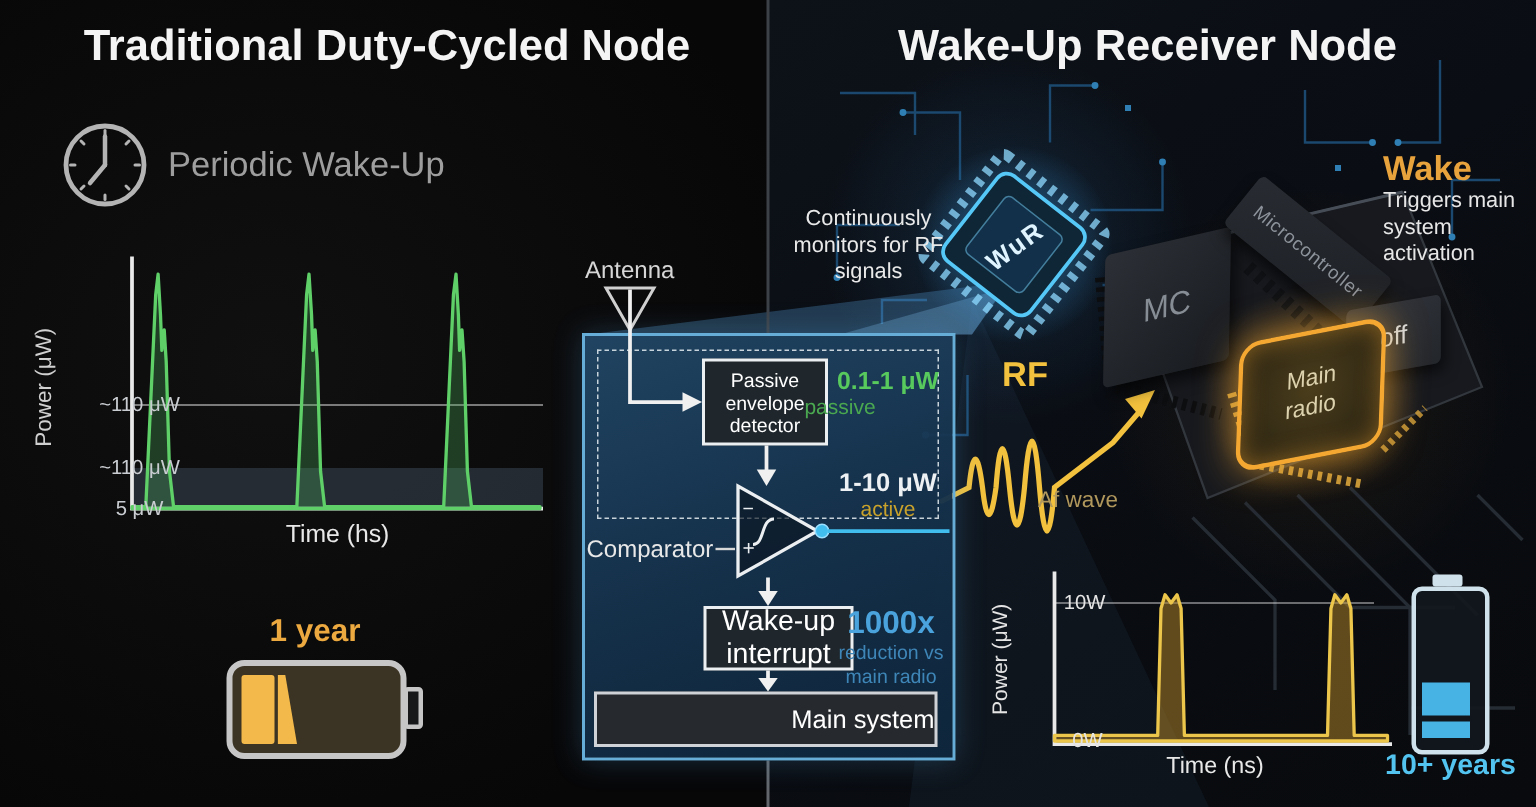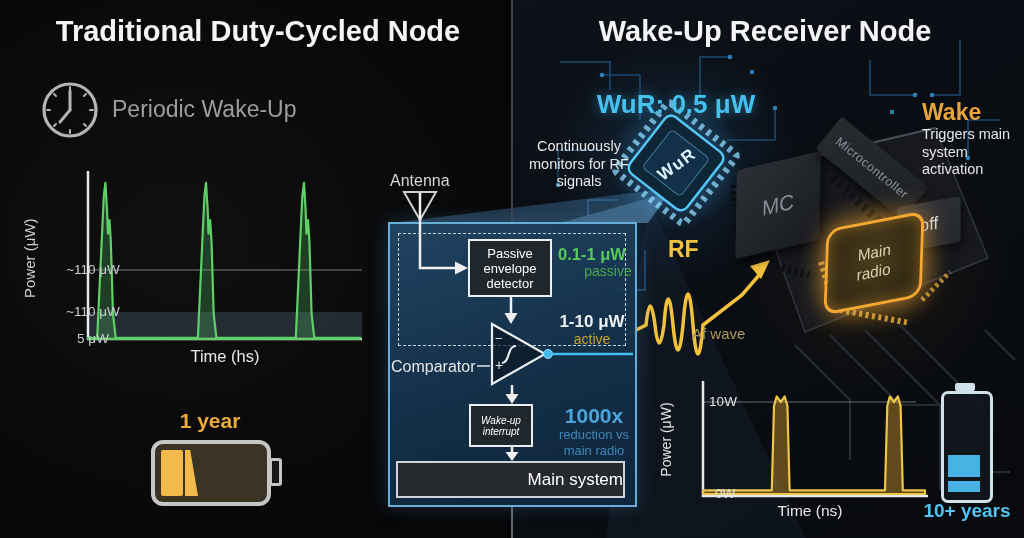--- a/index.html
+++ b/index.html
@@ -282,7 +282,6 @@
   <div class="lbl ctr" style="left:550px;top:427px;width:88px;font-size:13px;color:#3f86b8;">reduction vs main radio</div>
 
   <div class="lbl ctr" style="left:545px;top:14px;width:440px;font-size:29px;font-weight:700;color:#f4f4f4;">Wake-Up Receiver Node</div>
-  <div class="lbl ctr" style="left:591px;top:89px;width:170px;font-size:26px;font-weight:700;color:#45c1f0;text-shadow:0 0 12px rgba(69,193,240,.5);">WuR: 0.5 μW</div>
   <div class="lbl ctr" style="left:524px;top:138px;width:110px;font-size:14.5px;color:#e9e9e9;">Continuously monitors for RF signals</div>
   <div class="lbl" style="left:922px;top:98px;font-size:23px;font-weight:700;color:#e8a33d;">Wake</div>
   <div class="lbl" style="left:922px;top:126px;width:94px;font-size:14.5px;color:#e6e6e6;">Triggers main system activation</div>

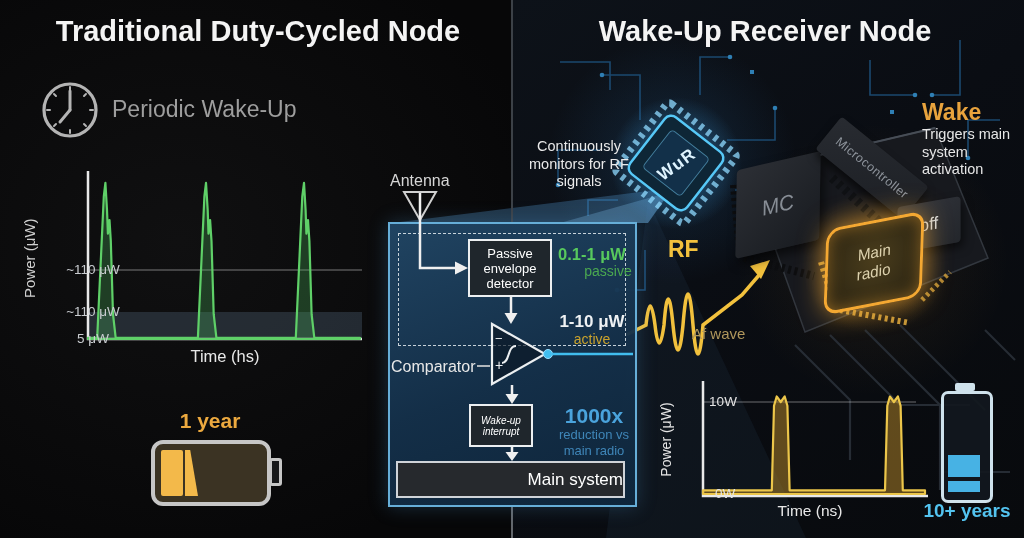--- a/index.html
+++ b/index.html
@@ -272,7 +272,7 @@
 
   <div class="lbl" style="left:390px;top:171px;font-size:16px;color:#d6d6d6;">Antenna</div>
   <div class="lbl ctr" style="left:556px;top:244px;width:72px;font-size:16.5px;font-weight:700;color:#57c95d;">0.1-1 μW</div>
-  <div class="lbl ctr" style="left:572px;top:263px;width:72px;font-size:14px;color:#4aa850;">passive</div>
+  <div class="lbl ctr" style="left:524px;top:263px;width:72px;font-size:14px;color:#4aa850;">passive</div>
   <div class="lbl ctr" style="left:552px;top:312px;width:80px;font-size:17px;font-weight:700;color:#eef1f3;">1-10 μW</div>
   <div class="lbl ctr" style="left:552px;top:331px;width:80px;font-size:14px;color:#c9a22c;">active</div>
   <div class="lbl" style="left:391px;top:357px;font-size:16px;color:#e8e8e8;z-index:6;">Comparator</div>

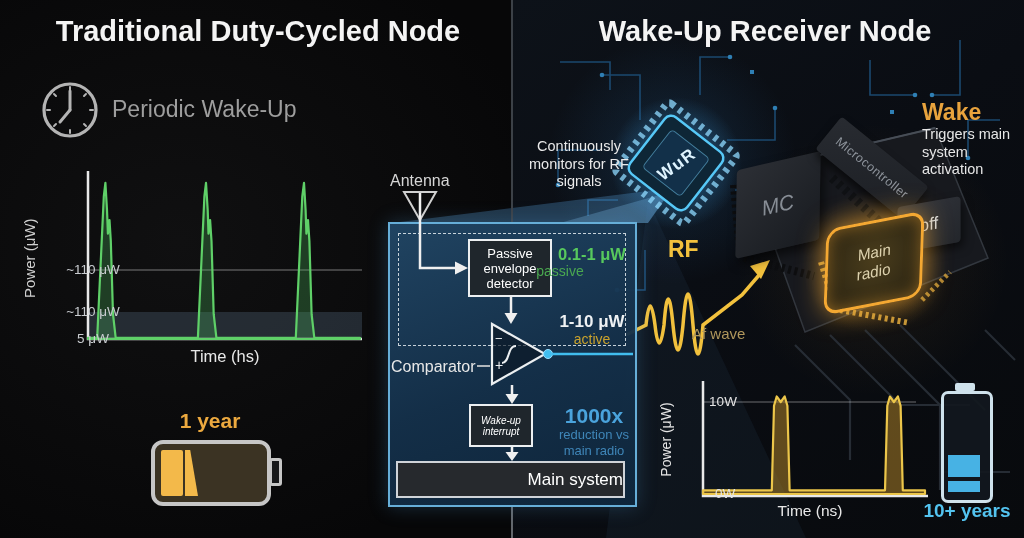--- a/index.html
+++ b/index.html
@@ -198,7 +198,7 @@
   <div class="node-box" style="left:468px;top:239px;width:84px;height:58px;font-size:13px;">
     <span>Passive envelope detector</span>
   </div>
-  <div class="node-box" style="left:469px;top:404px;width:64px;height:43px;font-size:10px;font-style:italic;">
+  <div class="node-box" style="left:469px;top:404px;width:100px;height:43px;font-size:19px;">
     <span>Wake-up interrupt</span>
   </div>
   <div class="node-box" style="left:396px;top:461px;width:229px;height:37px;font-size:17px;background:#26292d;border-color:#cfd3d8;justify-content:flex-end;">

